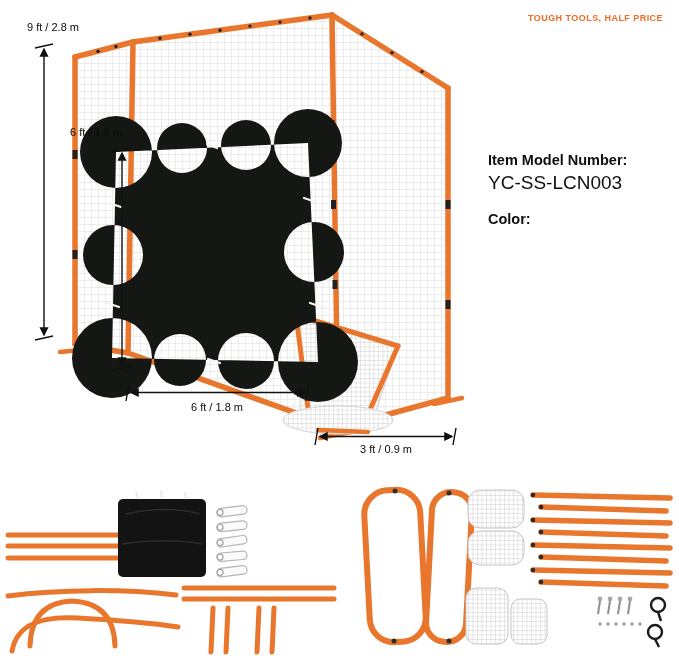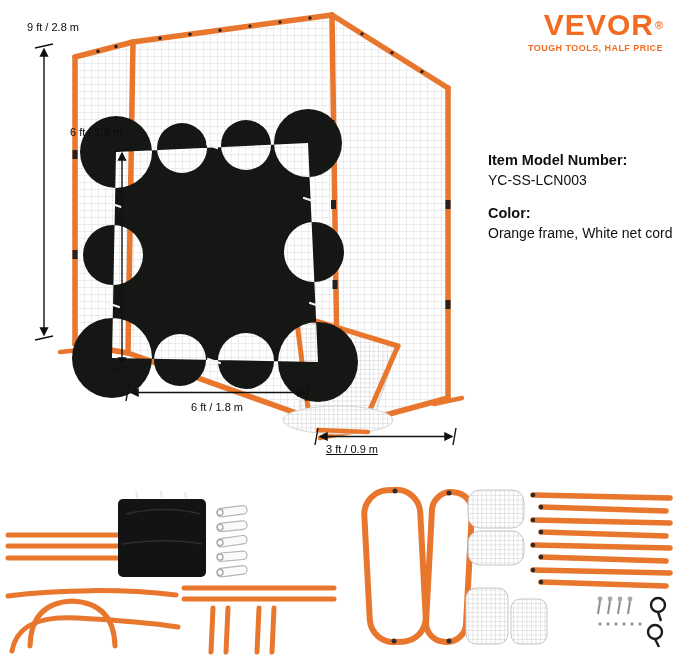--- a/index.html
+++ b/index.html
@@ -260,9 +260,6 @@
   </svg>
 
   <div class="logo">
-    <div>
-      <span class="name">VEVOR</span><sup>®</sup>
-    </div>
     <div class="tagline">TOUGH TOOLS, HALF PRICE</div>
   </div>
 

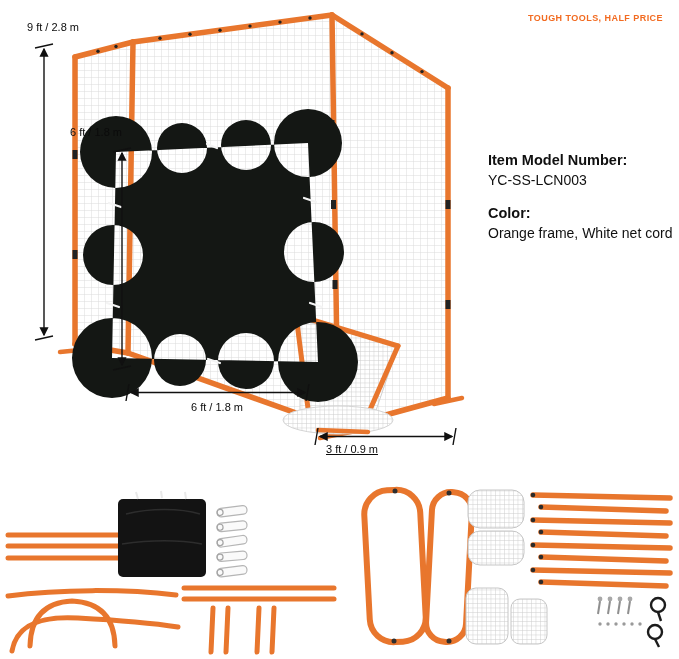--- a/index.html
+++ b/index.html
@@ -17,7 +17,7 @@
   .specs{position:absolute;left:488px;top:146px;width:188px;color:#101010;margin-top:6px;}
   .spec-label{font-weight:bold;font-size:14.5px;margin-top:17px;}
   .spec-label:first-child{margin-top:0;}
-  .spec-value{font-size:14px;margin-top:4px;}
+  .spec-value{font-size:19px;margin-top:4px;}
 </style>
 </head>
 <body>

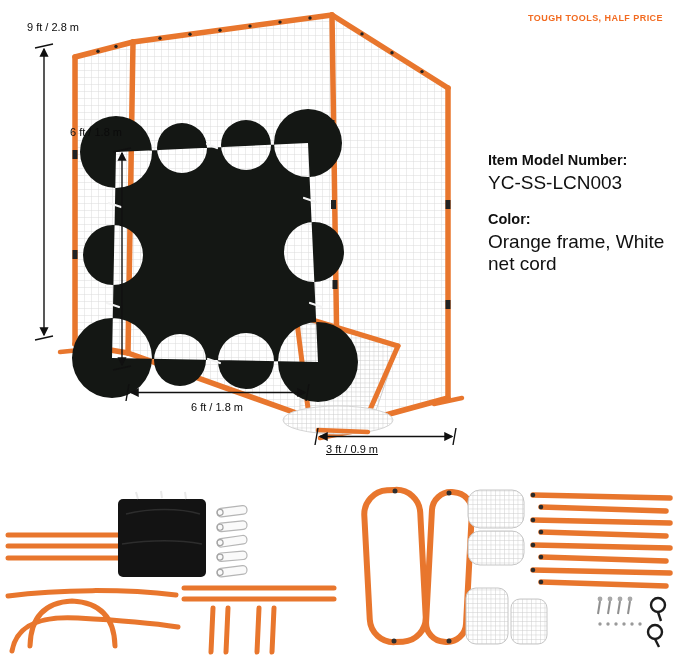--- a/index.html
+++ b/index.html
@@ -272,7 +272,6 @@
     <div class="spec-label">Item Model Number:</div>
     <div class="spec-value">YC-SS-LCN003</div>
     <div class="spec-label">Color:</div>
-    <div class="spec-value">Orange frame, White net cord</div>
   </div>
 
 </div>

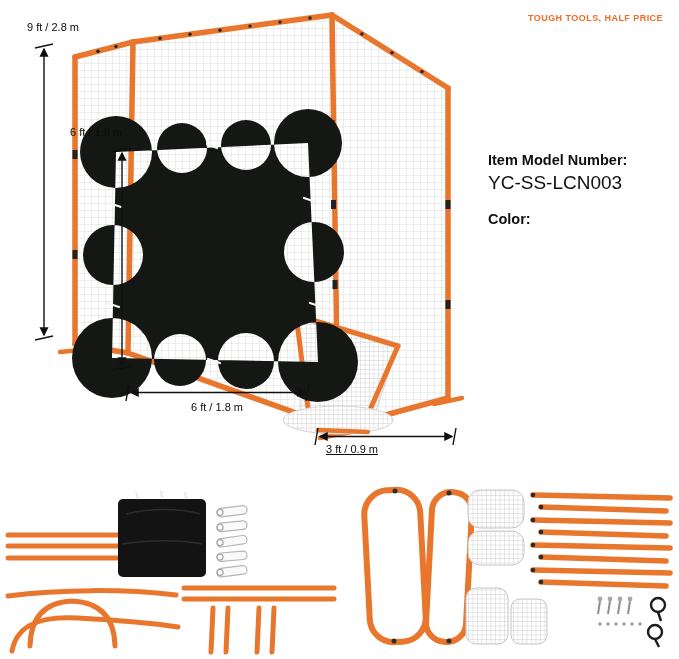--- a/index.html
+++ b/index.html
@@ -13,7 +13,7 @@
   .dim-back{left:27px;top:21px;}
   .dim-th{left:70px;top:126px;}
   .dim-tw{left:157px;top:401px;width:120px;text-align:center;}
-  .dim-ww{left:326px;top:443px;width:120px;text-align:left;text-decoration:underline;}
+  .dim-ww{left:326px;top:443px;width:120px;text-align:center;}
   .specs{position:absolute;left:488px;top:146px;width:188px;color:#101010;margin-top:6px;}
   .spec-label{font-weight:bold;font-size:14.5px;margin-top:17px;}
   .spec-label:first-child{margin-top:0;}

